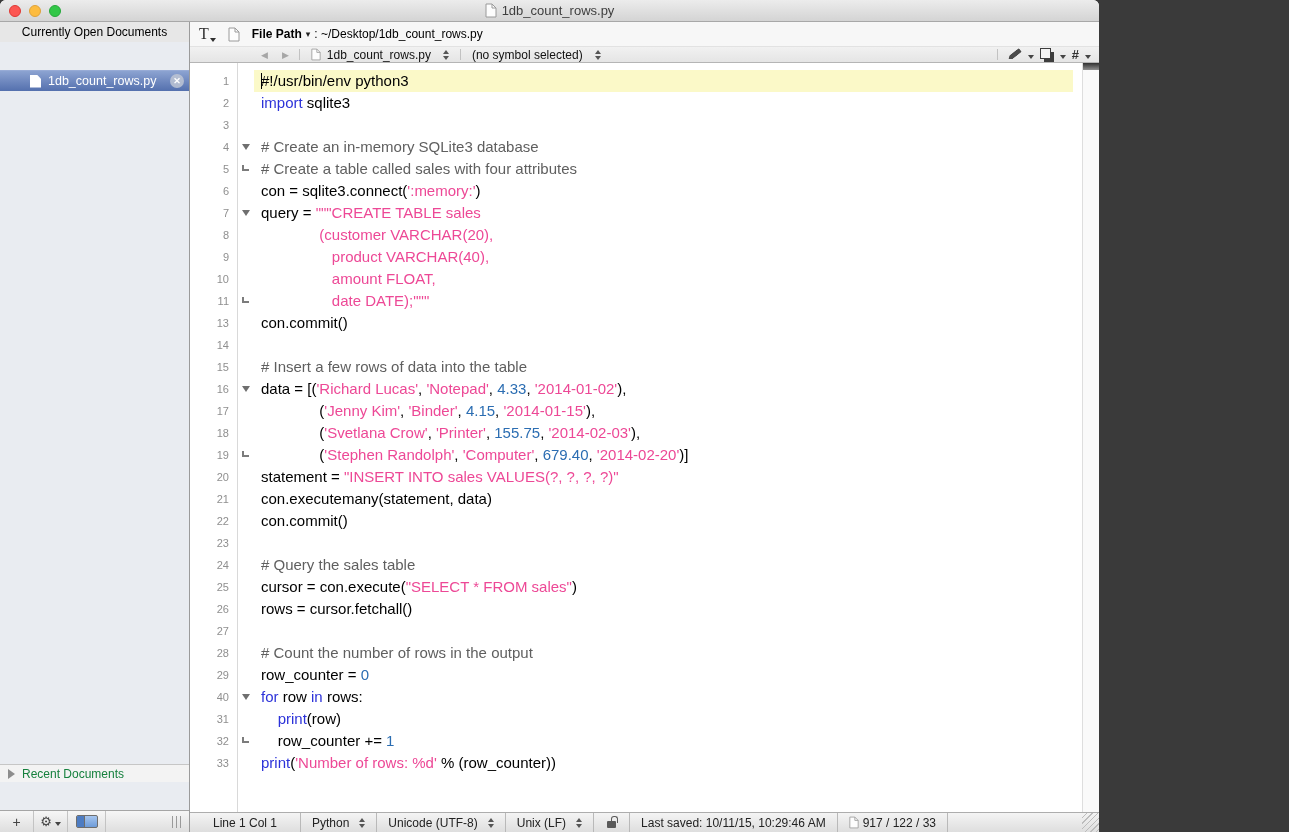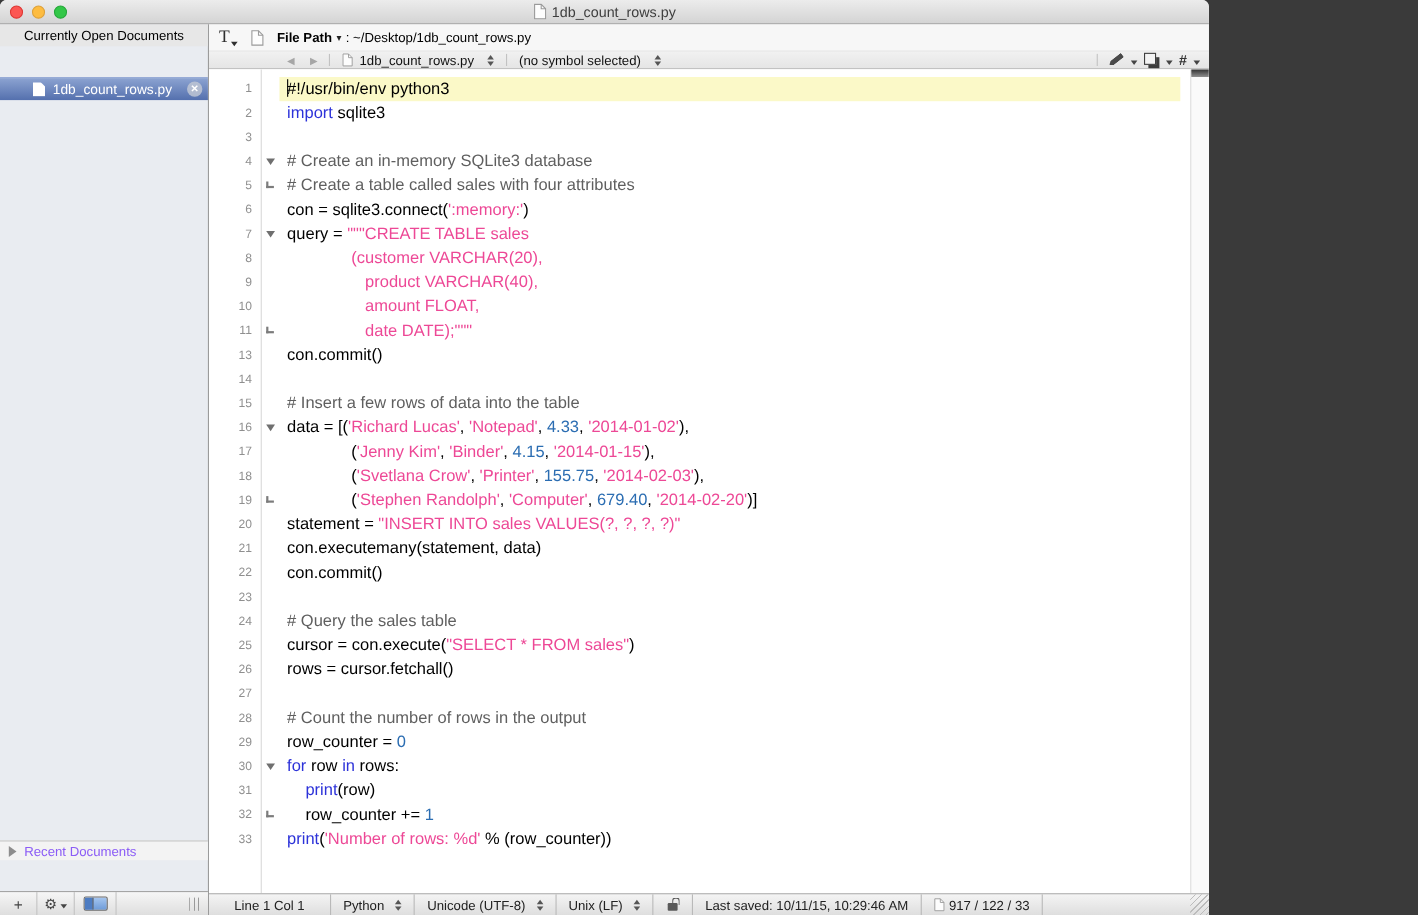--- a/index.html
+++ b/index.html
@@ -382,7 +382,7 @@
               <span class="code"><span class="tk tk-pl">row_counter = </span><span class="tk tk-num">0</span></span>
             </div>
             <div class="line">
-              <span class="ln">30</span>
+              <span class="ln">40</span>
               <span class="foldcol">
                 <span class="fold-start"></span>
               </span>

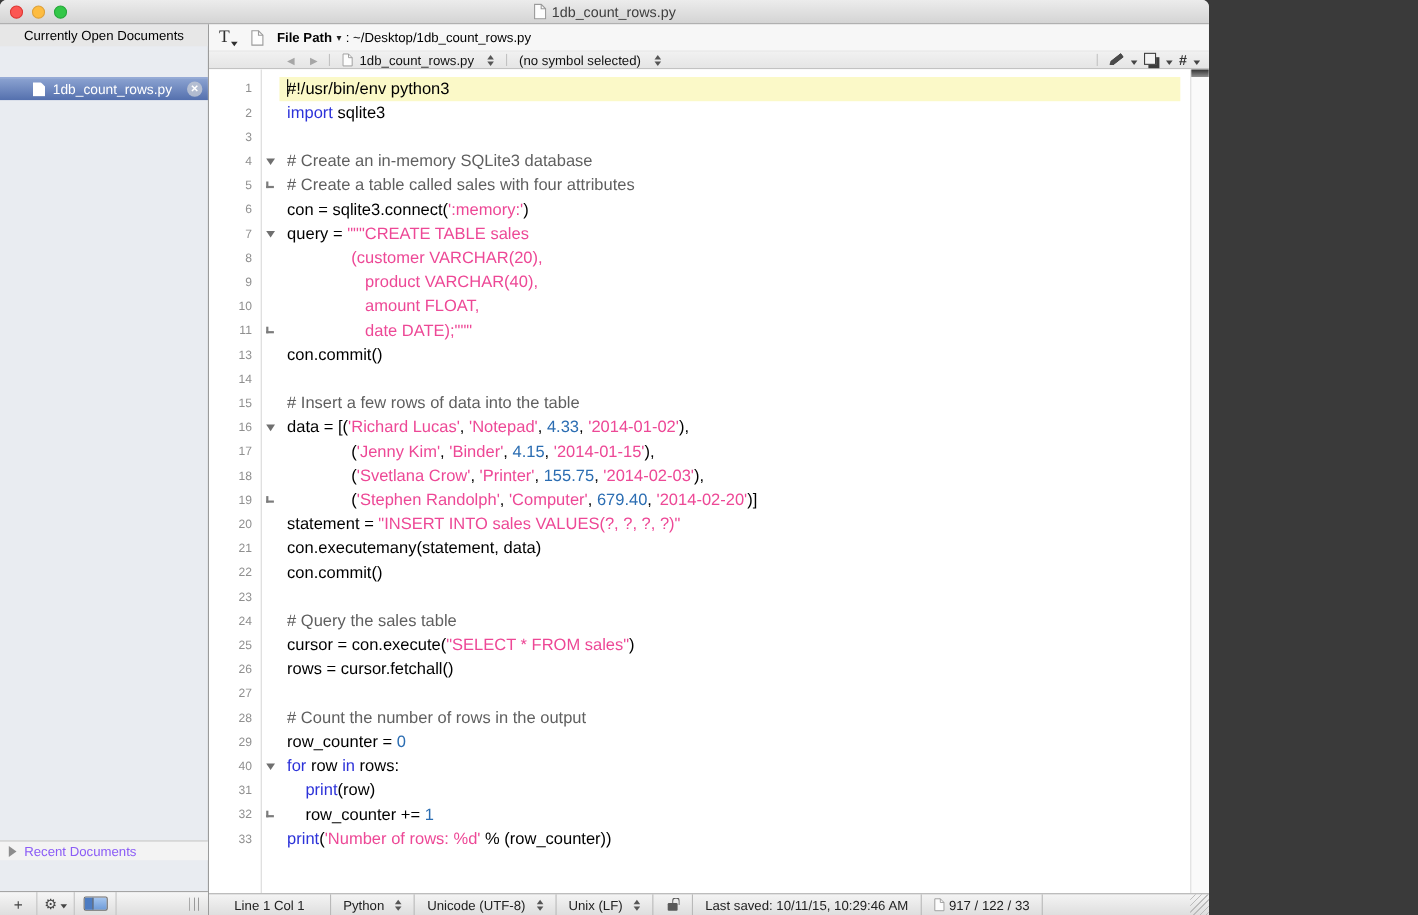--- a/index.html
+++ b/index.html
@@ -39,7 +39,7 @@
   .sb-body { flex:1; }
   .sb-recent { flex:0 0 18px; border-top:1px solid #c6c6c6; background:#f3f3f3;
                display:flex; align-items:center; gap:7px; padding-left:8px;
-               font-size:12px; color:#8b5cf6; }
+               font-size:12px; color:#15803d; }
   .disclosure { width:0; height:0; border-top:5px solid transparent; border-bottom:5px solid transparent;
                 border-left:7px solid #8d8d8d; display:inline-block; }
   .sb-footer { flex:0 0 22px; border-top:1px solid #a5a5a5;

